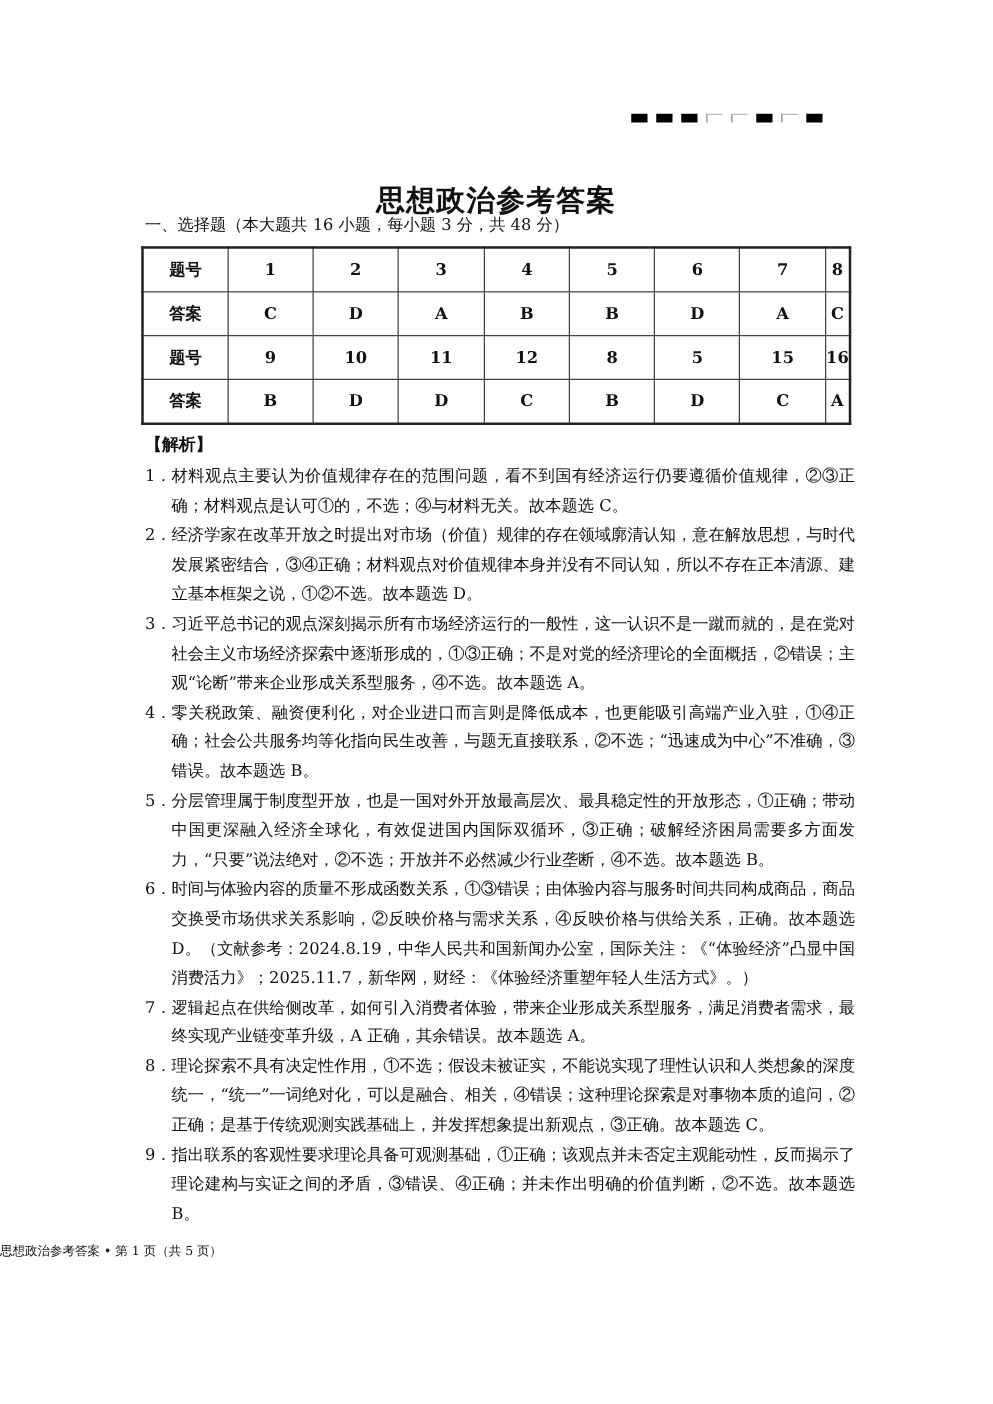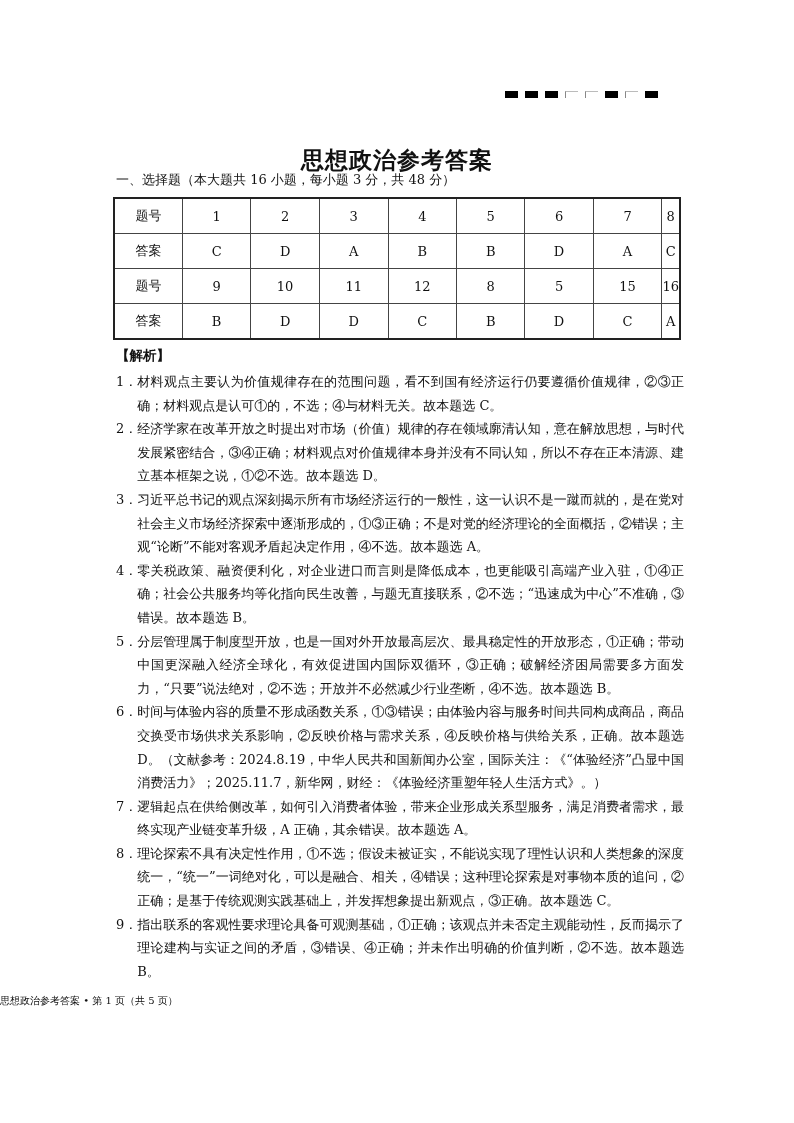--- a/index.html
+++ b/index.html
@@ -16,7 +16,7 @@
   table.answers { position:absolute; top:197px; left:113px; width:568px;
                   border-collapse:collapse; border:2px solid #222; font-size:13px; }
   table.answers td { border:1px solid #444; height:34px; text-align:center;
-                     width:12.5%; padding:0; }
+                     width:12.5%; padding:0;font-weight:bold; }
   .analysis { position:absolute; top:347px; left:116px; font-size:13.5px; font-weight:bold; }
   .items { position:absolute; top:370px; left:116px; width:568px; font-size:13px; line-height:23.6px; }
   .item { display:flex; }

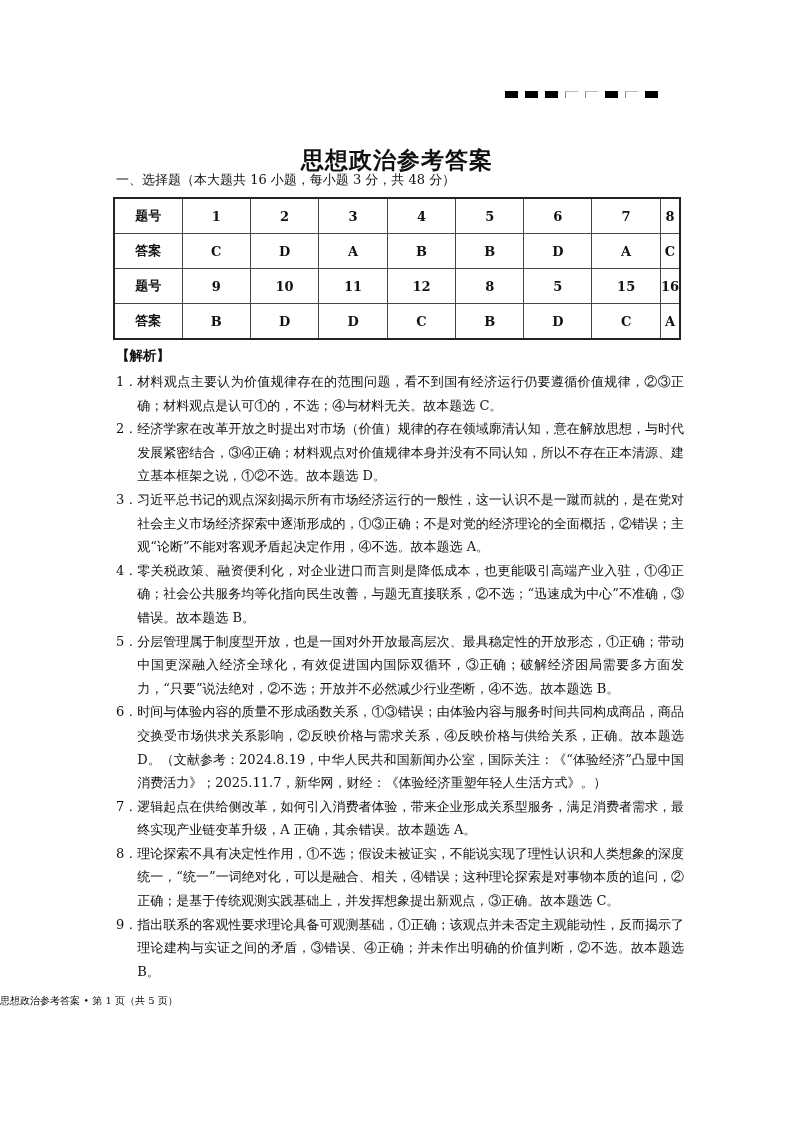--- a/index.html
+++ b/index.html
@@ -106,7 +106,7 @@
     </div>
   <div class="item">
       <span class="num">3．</span>
-      <span class="txt">习近平总书记的观点深刻揭示所有市场经济运行的一般性，这一认识不是一蹴而就的，是在党对社会主义市场经济探索中逐渐形成的，①③正确；不是对党的经济理论的全面概括，②错误；主观“论断”不能对客观矛盾起决定作用，④不选。故本题选 A。</span>
+      <span class="txt">习近平总书记的观点深刻揭示所有市场经济运行的一般性，这一认识不是一蹴而就的，是在党对社会主义市场经济探索中逐渐形成的，①③正确；不是对党的经济理论的全面概括，②错误；主观“论断”带来企业形成关系型服务，④不选。故本题选 A。</span>
     </div>
   <div class="item">
       <span class="num">4．</span>

